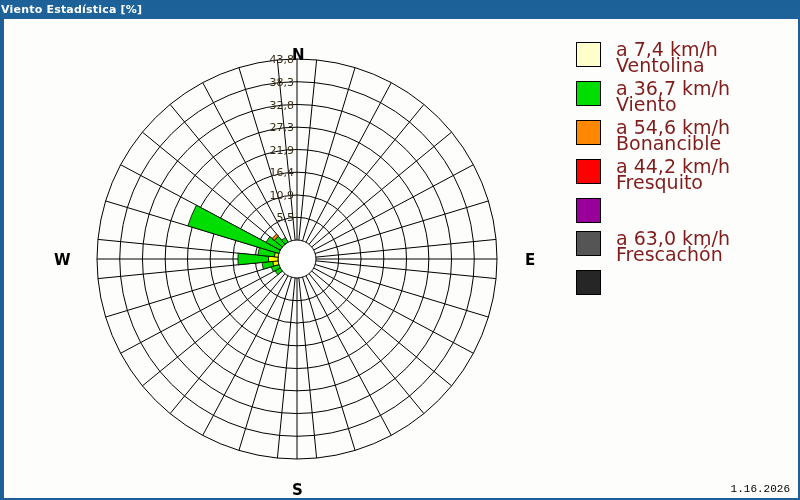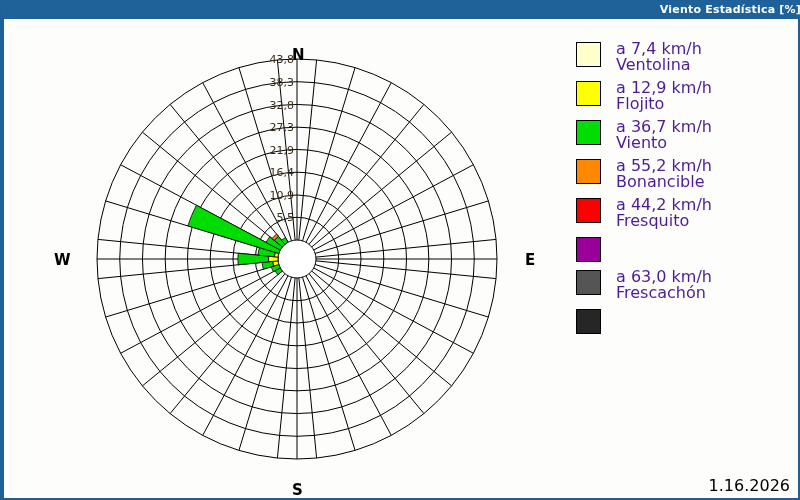--- a/index.html
+++ b/index.html
@@ -30,7 +30,7 @@
     color: #ffffff;
     font-size: 11px;
     font-weight: bold;
-    text-align: right;
+    text-align: left;
     line-height: 17px;
     letter-spacing: 0.2px;
   }

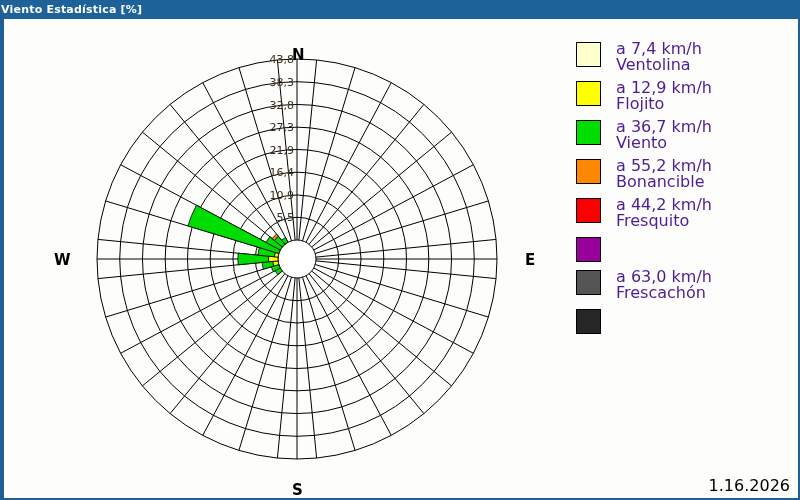--- a/index.html
+++ b/index.html
@@ -69,8 +69,8 @@
   }
   .legend-text {
     margin-left: 15px;
-    font-size: 16px;
-    color: #4c1d95;
+    font-size: 19px;
+    color: #7f1d1d;
     line-height: 16px;
   }
   .legend-text div { white-space: nowrap; }

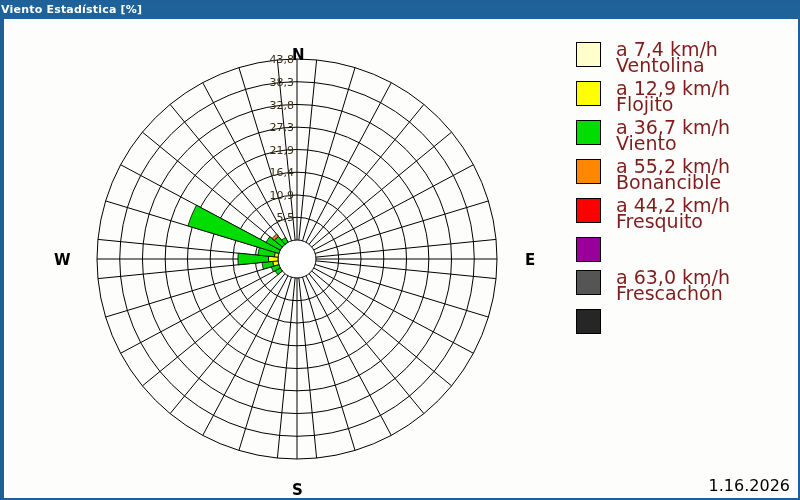--- a/index.html
+++ b/index.html
@@ -184,13 +184,6 @@
           </div>
         </div>
         <div class="legend-row">
-          <div class="swatch" style="background: rgb(255, 255, 0);"></div>
-          <div class="legend-text">
-            <div>a 12,9 km/h</div>
-            <div>Flojito</div>
-          </div>
-        </div>
-        <div class="legend-row">
           <div class="swatch" style="background: rgb(0, 221, 0);"></div>
           <div class="legend-text">
             <div>a 36,7 km/h</div>

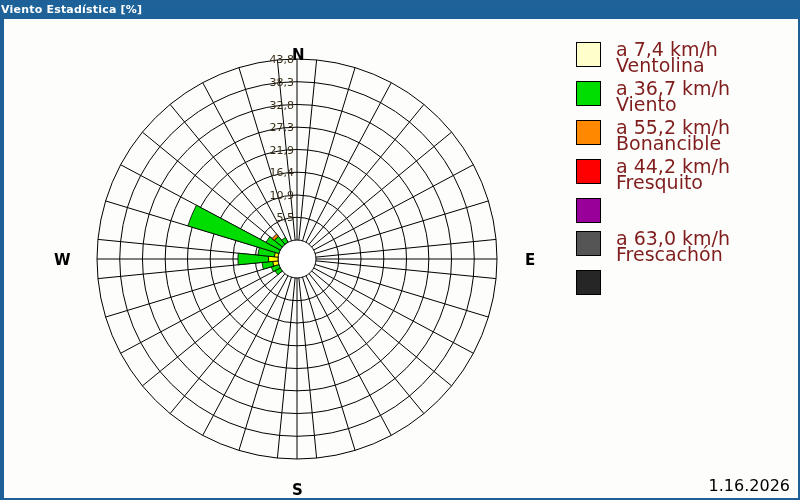--- a/index.html
+++ b/index.html
@@ -193,7 +193,7 @@
         <div class="legend-row">
           <div class="swatch" style="background: rgb(255, 136, 0);"></div>
           <div class="legend-text">
-            <div>a 55,2 km/h</div>
+            <div>a 54,6 km/h</div>
             <div>Bonancible</div>
           </div>
         </div>

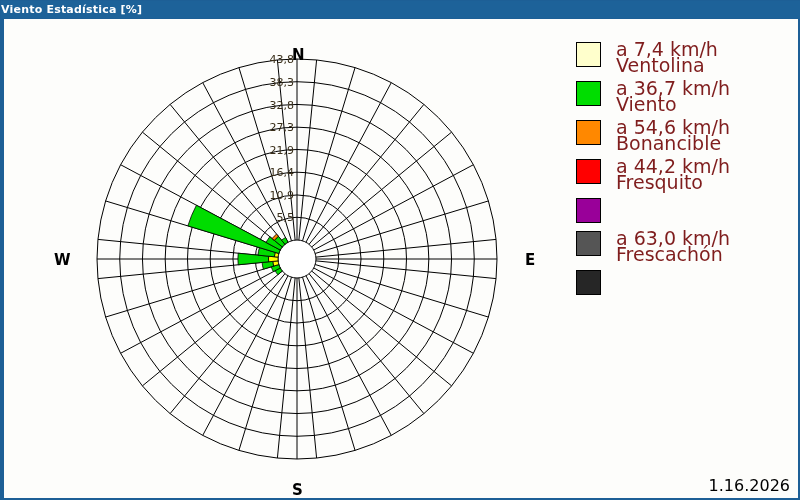--- a/index.html
+++ b/index.html
@@ -78,8 +78,9 @@
     position: absolute;
     right: 8px;
     bottom: 3px;
-    font-size: 16px;
+    font-size: 11px;
     color: #000000;
+    font-family: Liberation Mono, monospace;
   }
   .compass-label {
     position: absolute;

